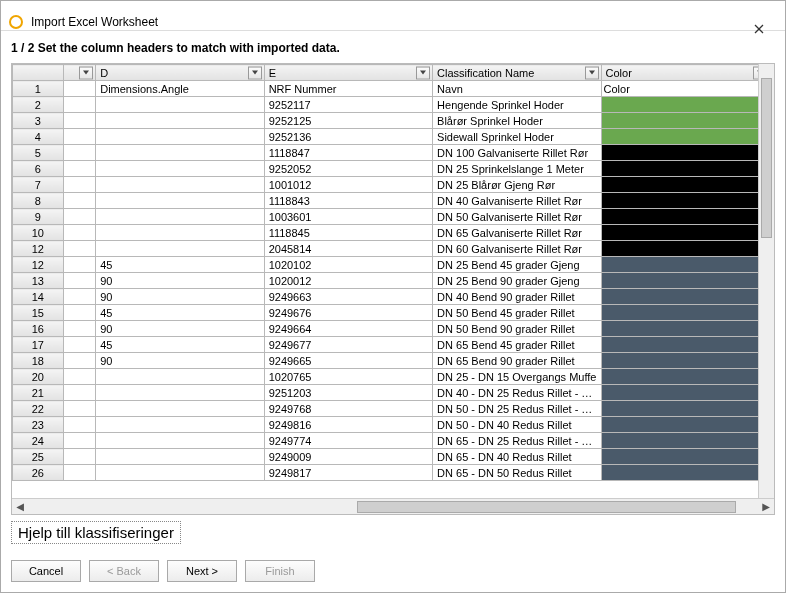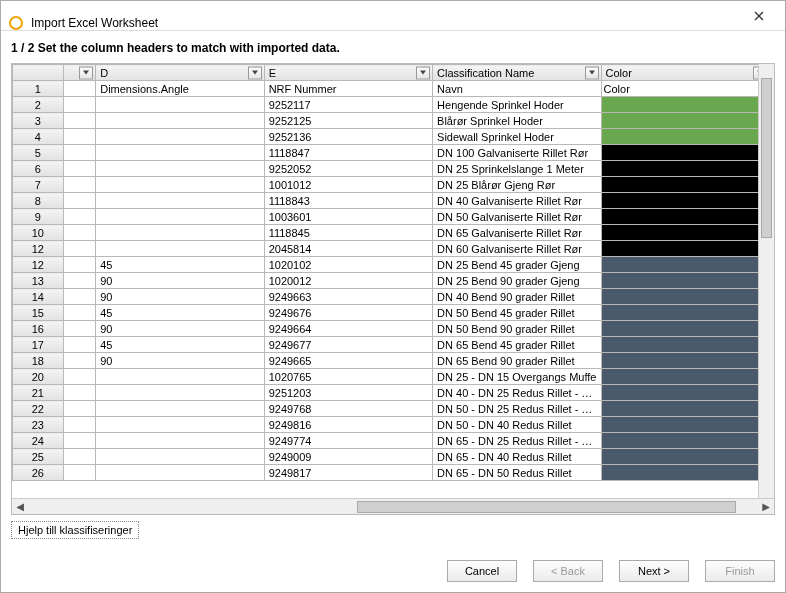--- a/index.html
+++ b/index.html
@@ -21,8 +21,8 @@
   .titlebar {
     height: 30px;
     display: flex;
-    align-items: flex-end;
-    padding: 0 8px;
+    align-items: flex-start;
+    padding: 14px 8px;
     border-bottom: 1px solid #ddd;
   }
   .titlebar .icon {

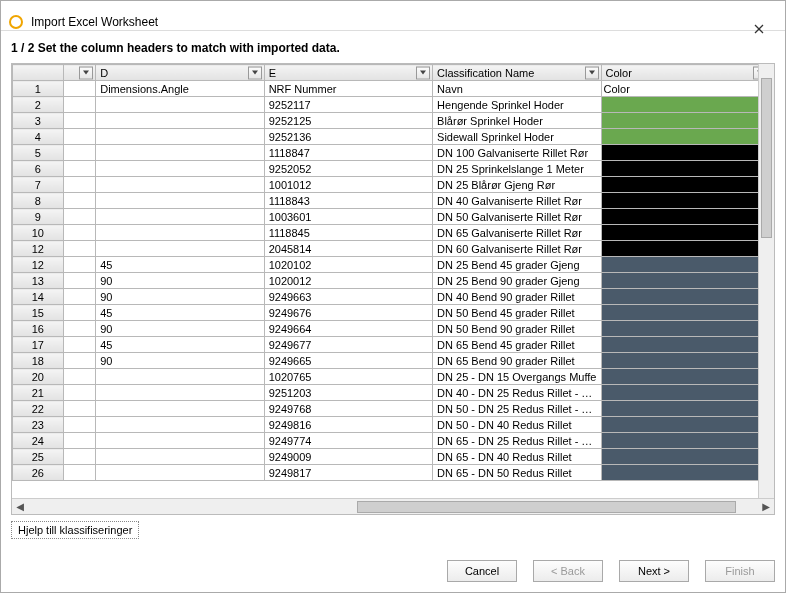--- a/index.html
+++ b/index.html
@@ -166,7 +166,7 @@
     border: 1px dotted #888;
     background: #fff;
     padding: 2px 6px;
-    font-size: 11px;
+    font-size: 15px;
     cursor: pointer;
   }
   .footer {

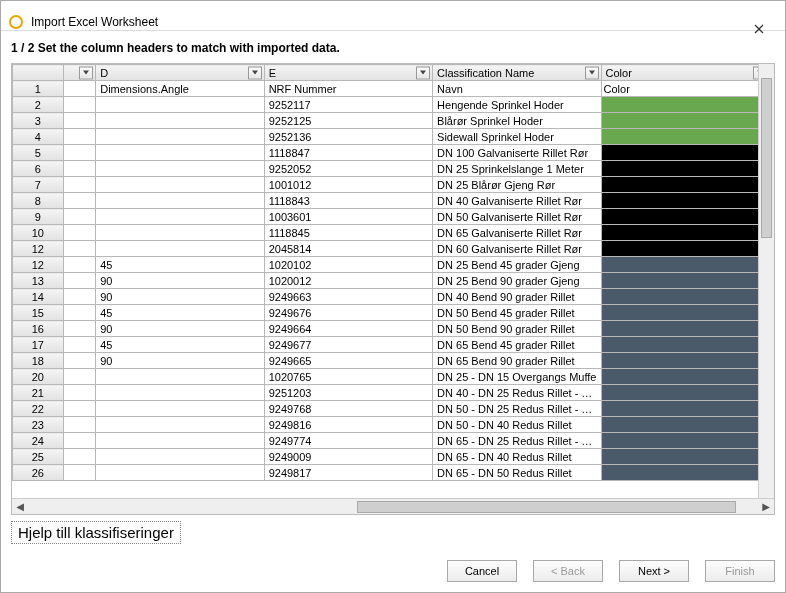--- a/index.html
+++ b/index.html
@@ -173,8 +173,7 @@
     margin-top: auto;
     padding: 10px;
     display: flex;
-    justify-content: flex-end;
-    gap: 16px;
+    gap: 8px;
   }
   .btn {
     min-width: 70px;

